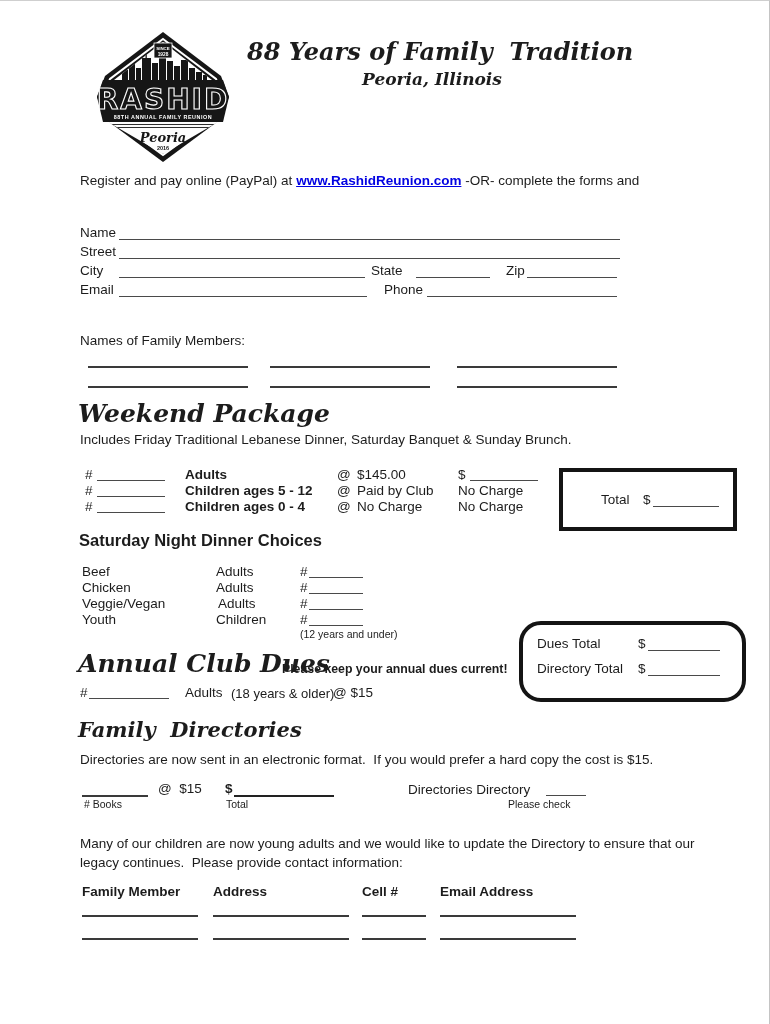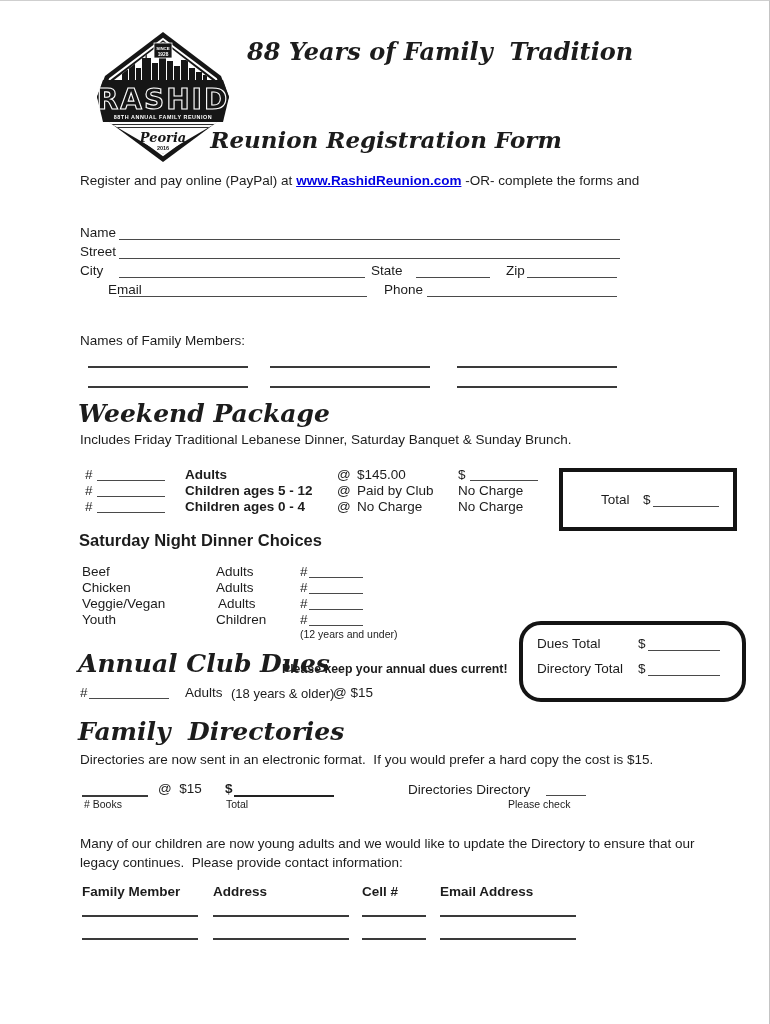--- a/index.html
+++ b/index.html
@@ -72,6 +72,7 @@
   </svg>
 
   <div class="abs script-h center" style="left:247px; top:36px; width:370px; font-size:24px;">88 Years of Family  Tradition</div>
+  <div class="abs script-h center" style="left:247px; top:68px; width:370px; font-size:17px;">Peoria, Illinois</div>
   <div class="abs script-h center" style="left:186px; top:125px; width:400px; font-size:23px;">Reunion Registration Form</div>
 
   <div class="abs t" style="left:80px; top:172px;text-align:right;"><span>Register and pay online (PayPal) at </span><a class="weblink">www.RashidReunion.com</a><span> -OR- complete the forms and</span></div>

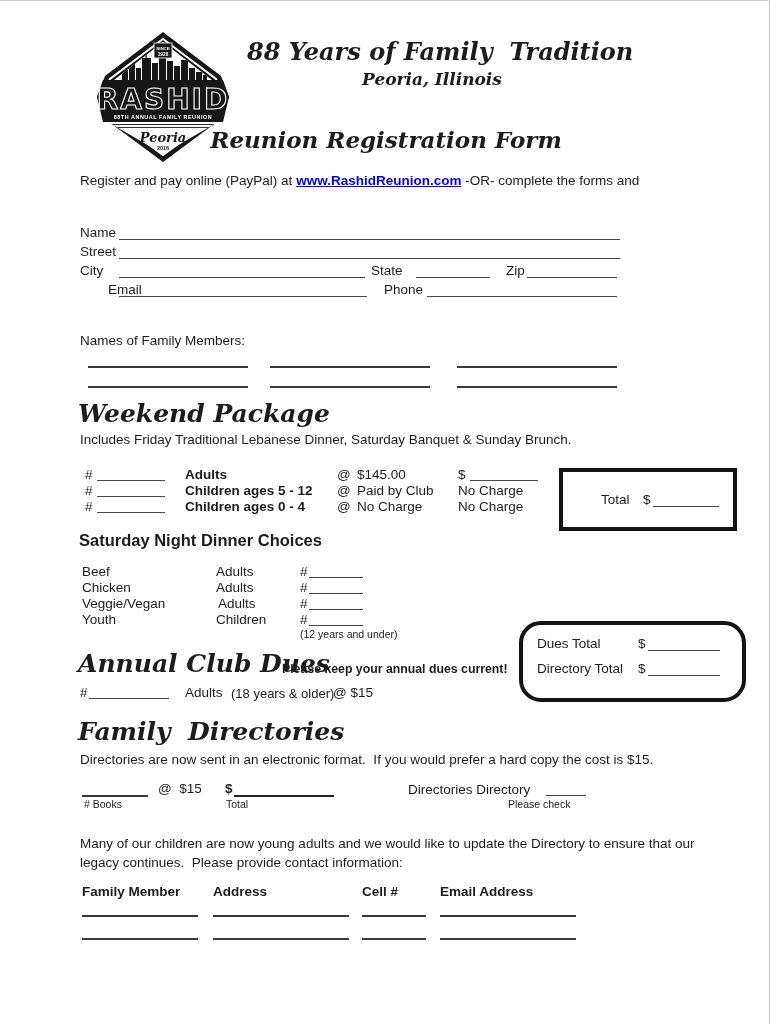--- a/index.html
+++ b/index.html
@@ -73,7 +73,6 @@
 
   <div class="abs script-h center" style="left:247px; top:36px; width:370px; font-size:24px;">88 Years of Family  Tradition</div>
   <div class="abs script-h center" style="left:247px; top:68px; width:370px; font-size:17px;">Peoria, Illinois</div>
-  <div class="abs script-h center" style="left:186px; top:125px; width:400px; font-size:23px;">Reunion Registration Form</div>
 
   <div class="abs t" style="left:80px; top:172px;text-align:right;"><span>Register and pay online (PayPal) at </span><a class="weblink">www.RashidReunion.com</a><span> -OR- complete the forms and</span></div>
 

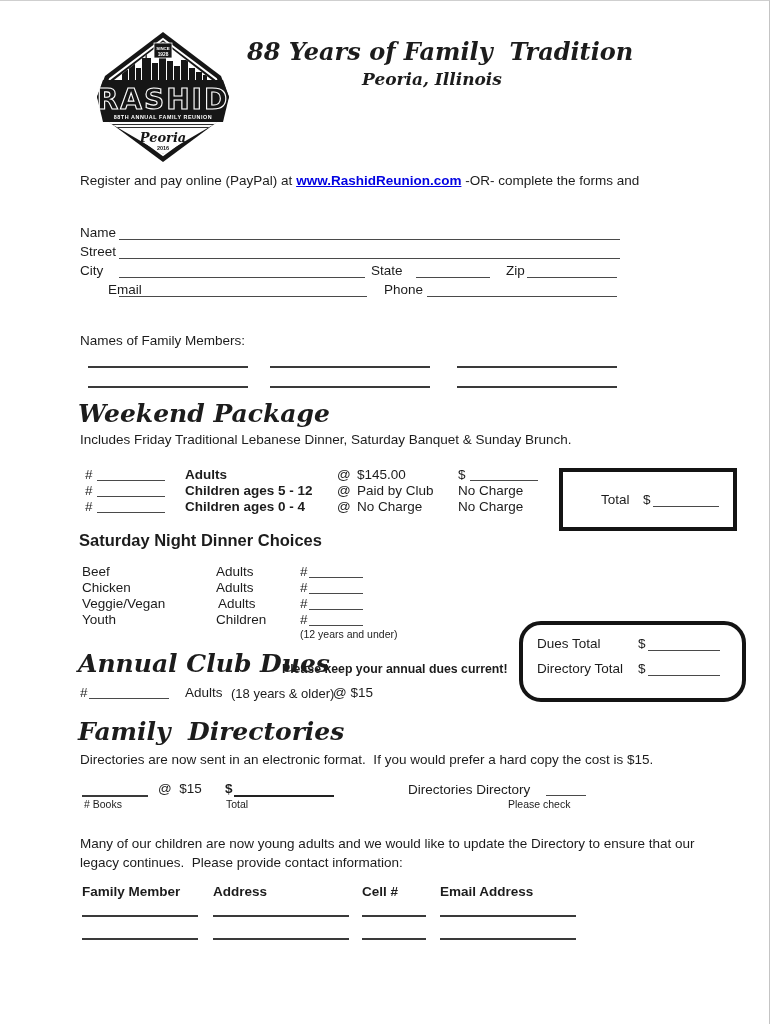--- a/index.html
+++ b/index.html
@@ -89,7 +89,7 @@
   <div class="abs t" style="left:498px; top:262px;margin-left:8px;">Zip</div>
   <div class="rule-thin" style="left:527px; top:276px; width:90px;"></div>
 
-  <div class="abs t" style="left:80px; top:281px;margin-left:28px;">Email</div>
+  <div class="abs t" style="left:80px; top:281px;">Email</div>
   <div class="rule-thin" style="left:119px; top:295px; width:248px;"></div>
   <div class="abs t" style="left:384px; top:281px;">Phone</div>
   <div class="rule-thin" style="left:427px; top:295px; width:190px;"></div>

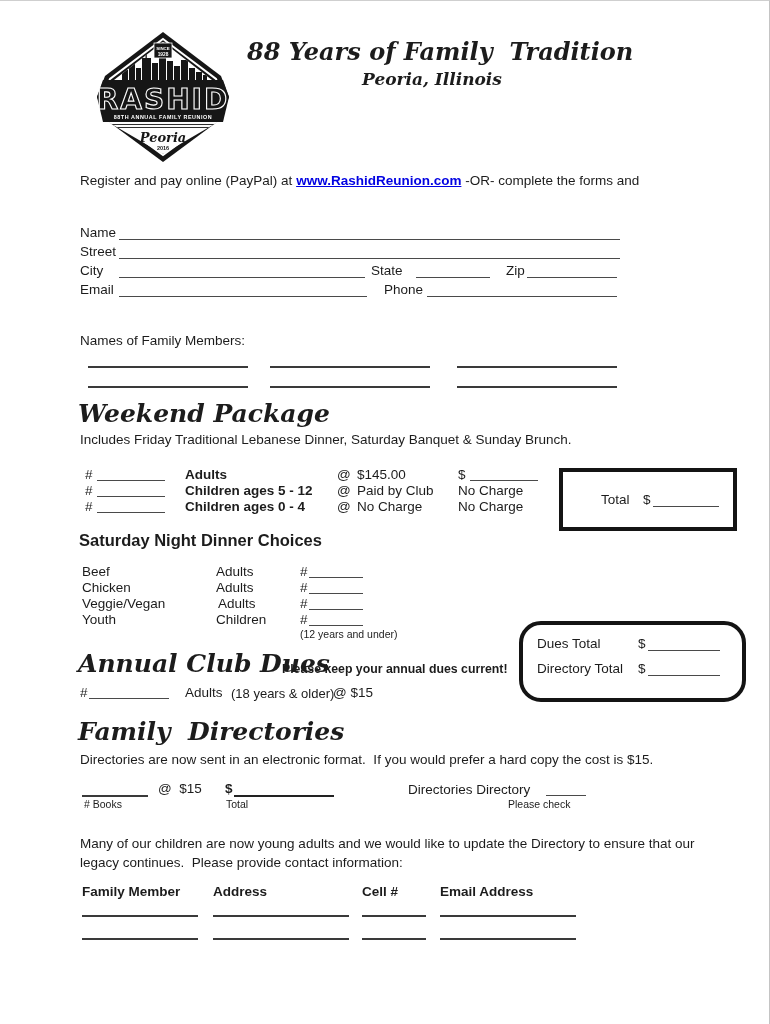--- a/index.html
+++ b/index.html
@@ -175,7 +175,7 @@
     <div class="rule-thin" style="left:125px; top:50px; width:72px;"></div>
   </div>
 
-  <div class="abs script-h" style="left:78px; top:716px; font-size:25px;">Family  Directories</div>
+  <div class="abs script-h" style="left:78px; top:716px; font-size:21px;">Family  Directories</div>
   <div class="abs t" style="left:80px; top:751px;">Directories are now sent in an electronic format.  If you would prefer a hard copy the cost is $15.</div>
 
   <div class="rule" style="left:82px; top:794px; width:66px;"></div>

